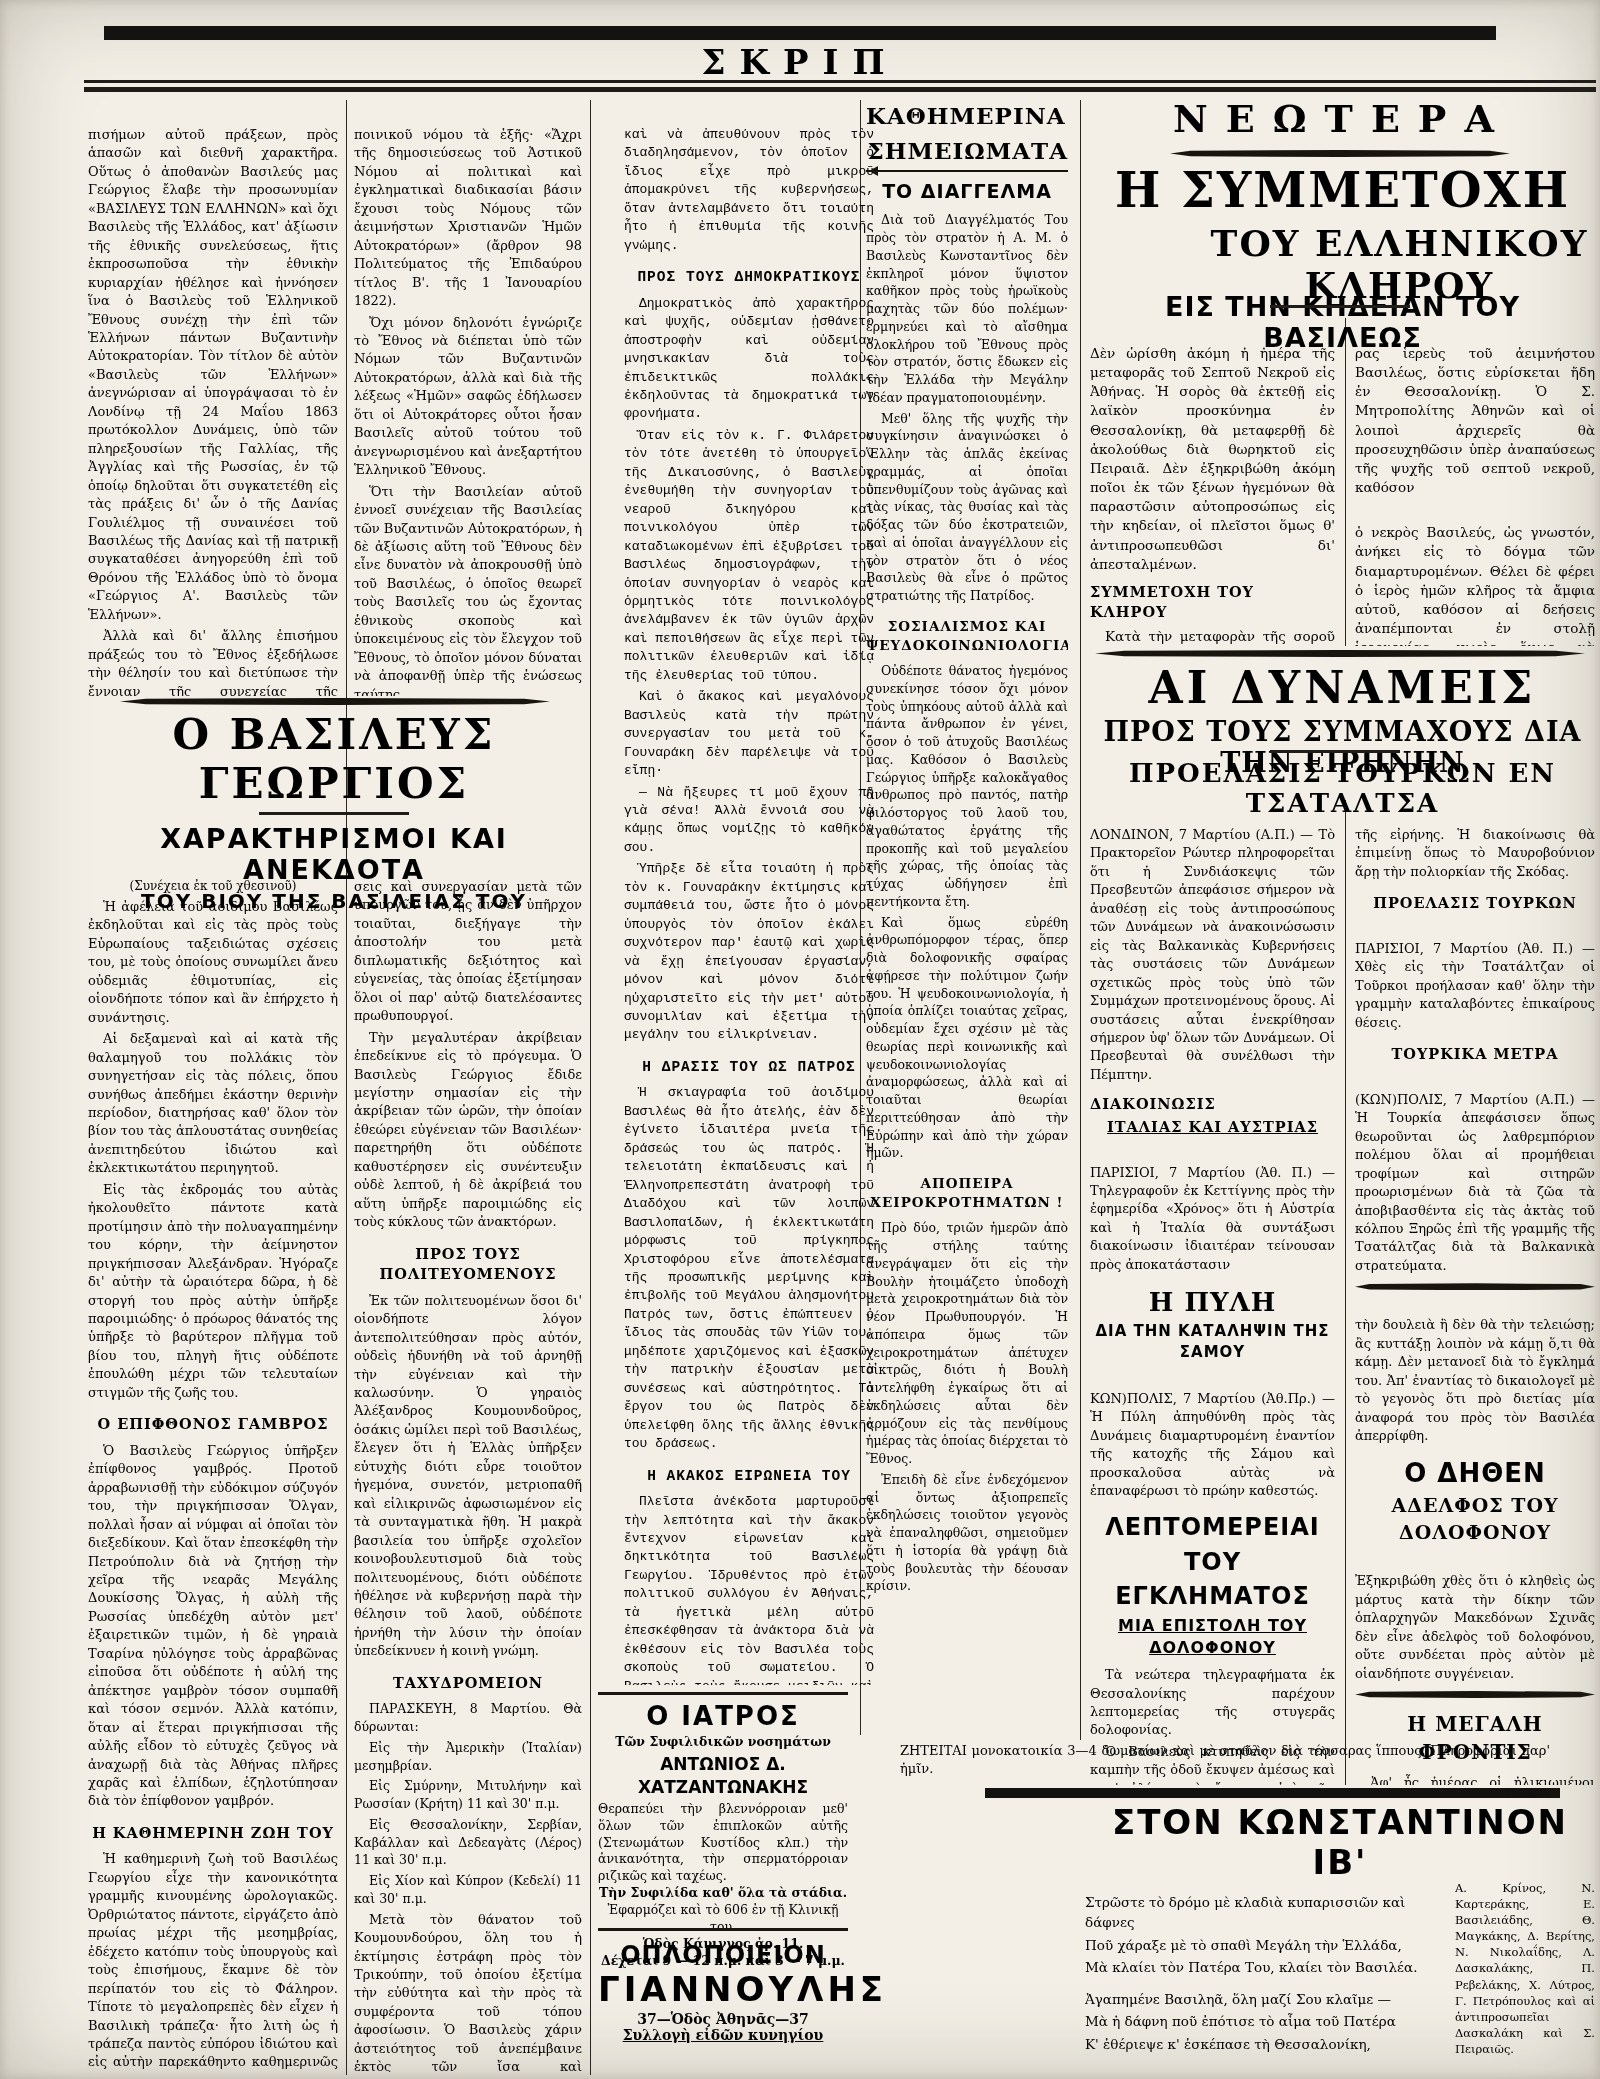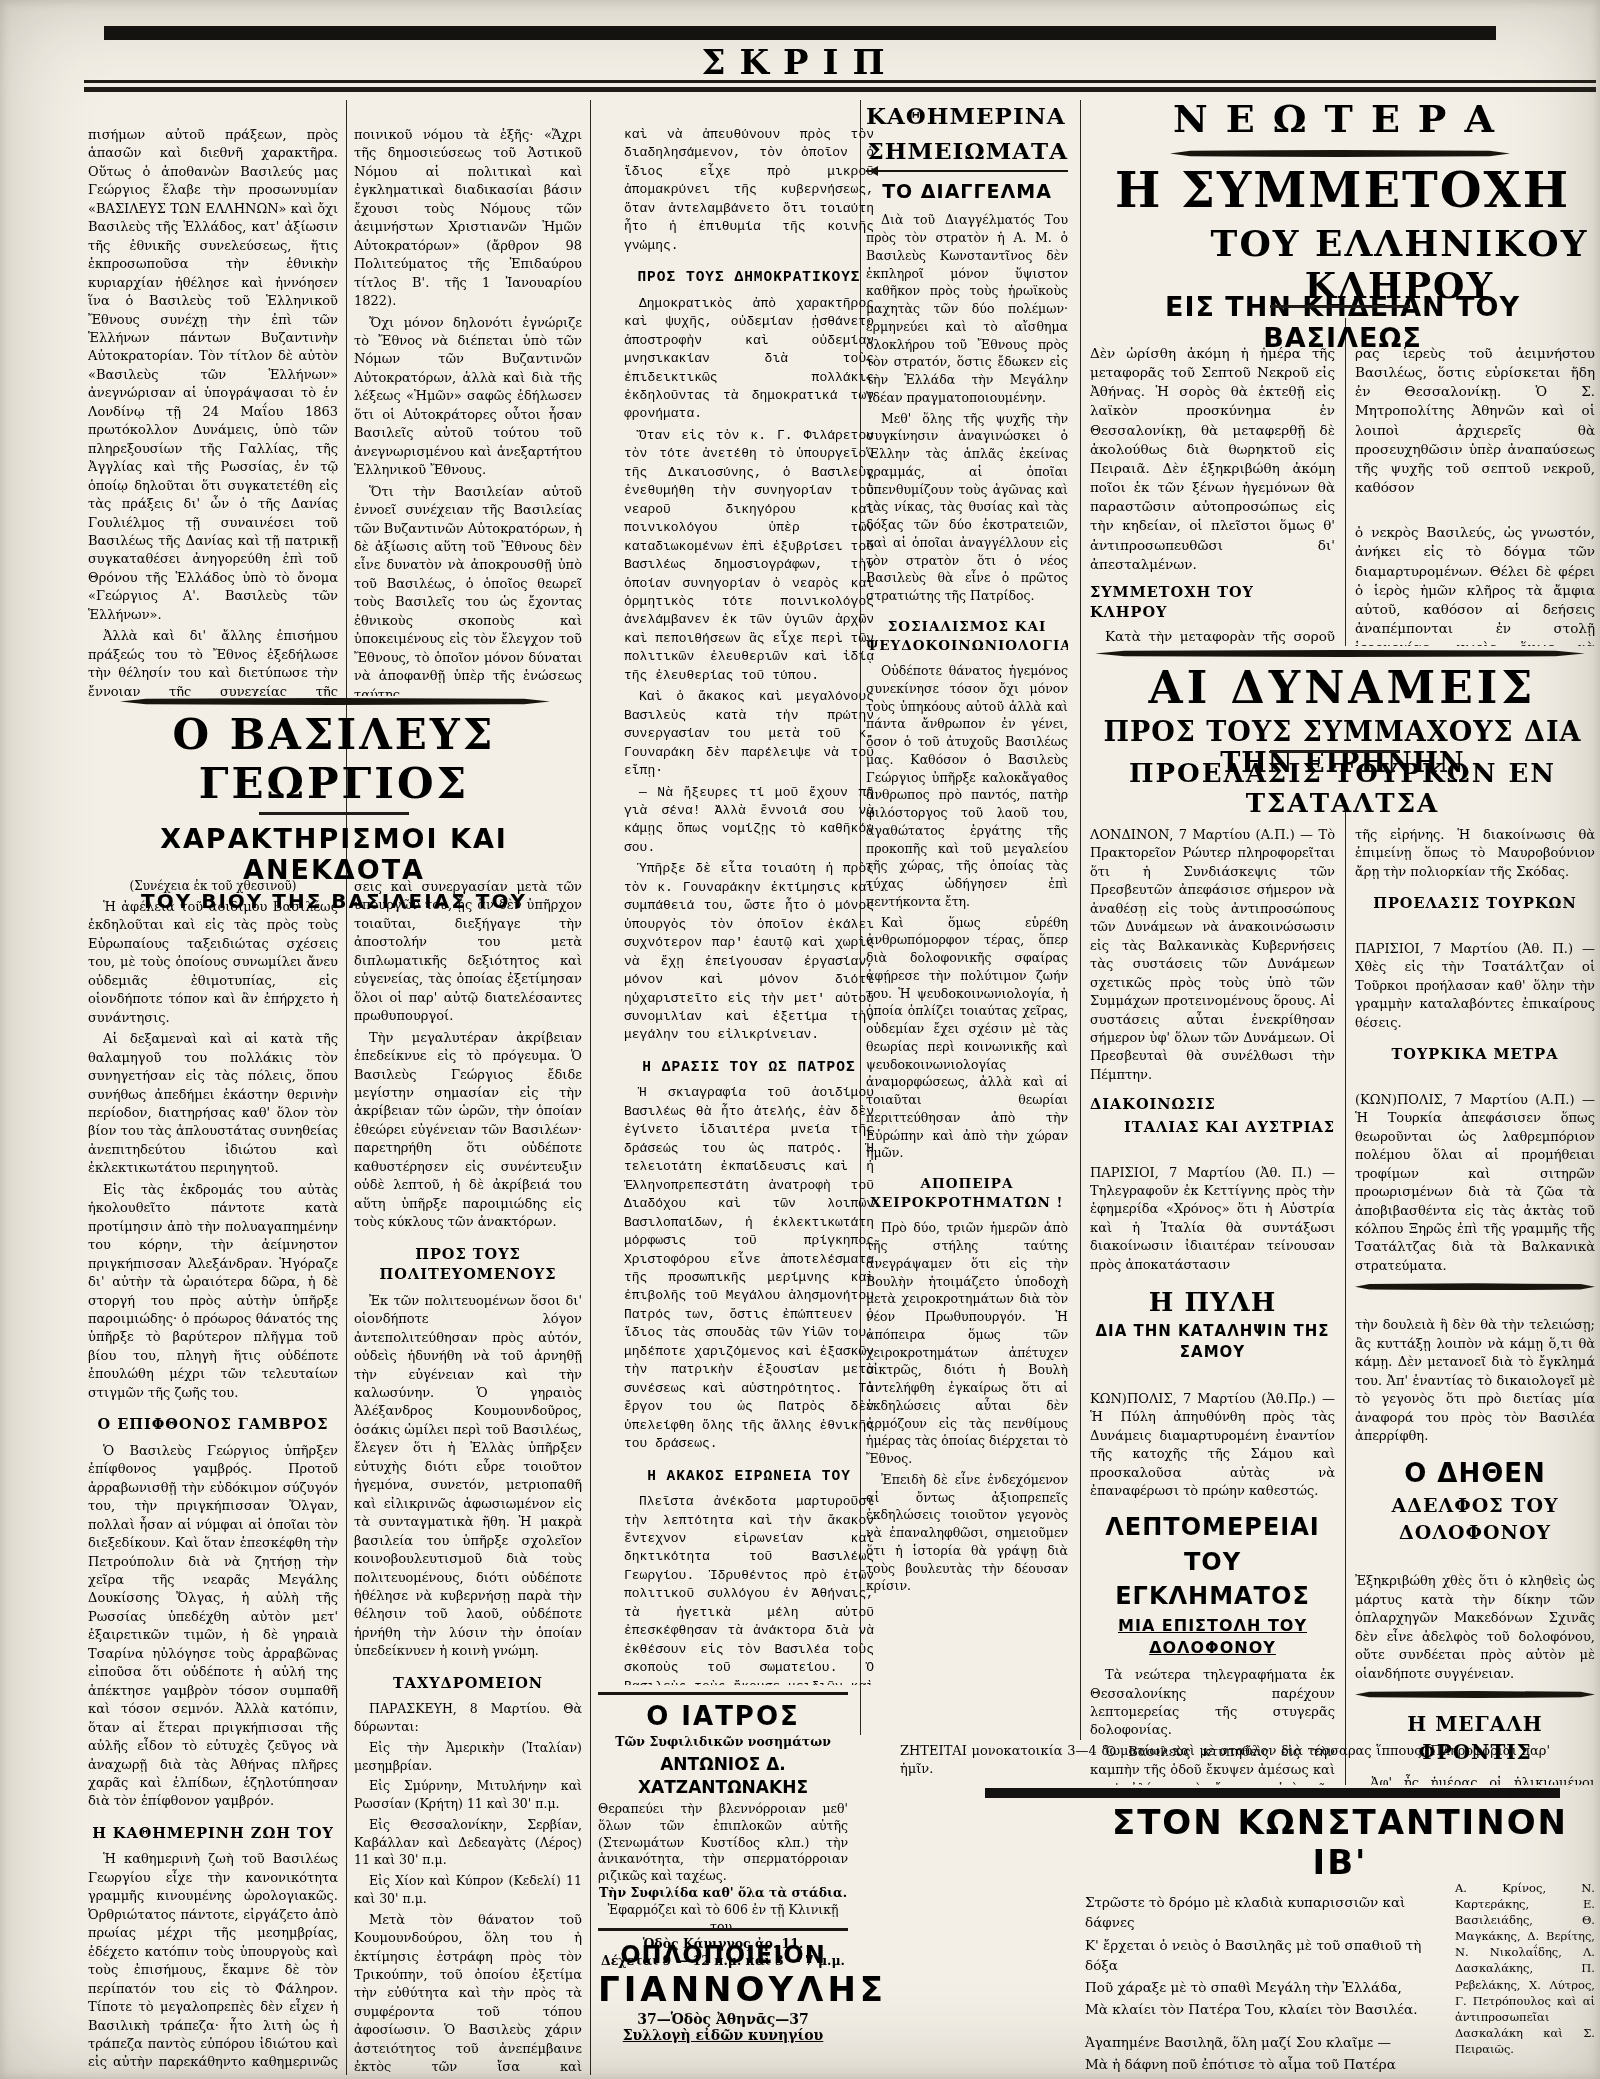--- a/index.html
+++ b/index.html
@@ -165,7 +165,7 @@
   <div class="abs col" style="left:1090px;top:800px;width:245px;height:985px;font-size:13px;">
     <p class="noindent">ΛΟΝΔΙΝΟΝ, 7 Μαρτίου (Α.Π.) — Τὸ Πρακτορεῖον Ρώυτερ πληροφορεῖται ὅτι ἡ Συνδιάσκεψις τῶν Πρεσβευτῶν ἀπεφάσισε σήμερον νὰ ἀναθέσῃ εἰς τοὺς ἀντιπροσώπους τῶν Δυνάμεων νὰ ἀνακοινώσωσιν εἰς τὰς Βαλκανικὰς Κυβερνήσεις τὰς συστάσεις τῶν Δυνάμεων σχετικῶς πρὸς τοὺς ὑπὸ τῶν Συμμάχων προτεινομένους ὅρους. Αἱ συστάσεις αὗται ἐνεκρίθησαν σήμερον ὑφ' ὅλων τῶν Δυνάμεων. Οἱ Πρεσβευταὶ θὰ συνέλθωσι τὴν Πέμπτην.</p>
     <div class="subhead" style="text-align:left;margin:10px 0 2px;">ΔΙΑΚΟΙΝΩΣΙΣ</div>
-    <div class="subhead" style="text-align:right;margin:0 0 6px;">ΙΤΑΛΙΑΣ ΚΑΙ ΑΥΣΤΡΙΑΣ</div>
+    <div class="subhead" style="margin:0 0 6px;text-decoration:underline;">ΙΤΑΛΙΑΣ ΚΑΙ ΑΥΣΤΡΙΑΣ</div>
     <p class="noindent">ΠΑΡΙΣΙΟΙ, 7 Μαρτίου (Ἀθ. Π.) — Τηλεγραφοῦν ἐκ Κεττίγνης πρὸς τὴν ἐφημερίδα «Χρόνος» ὅτι ἡ Αὐστρία καὶ ἡ Ἰταλία θὰ συντάξωσι διακοίνωσιν ἰδιαιτέραν τείνουσαν πρὸς ἀποκατάστασιν</p>
     <div class="subhead" style="font-size:26px;margin:10px 0 0;">Η ΠΥΛΗ</div>
     <div class="subhead sans" style="font-size:15px;margin:0 0 6px;">ΔΙΑ ΤΗΝ ΚΑΤΑΛΗΨΙΝ ΤΗΣ ΣΑΜΟΥ</div>

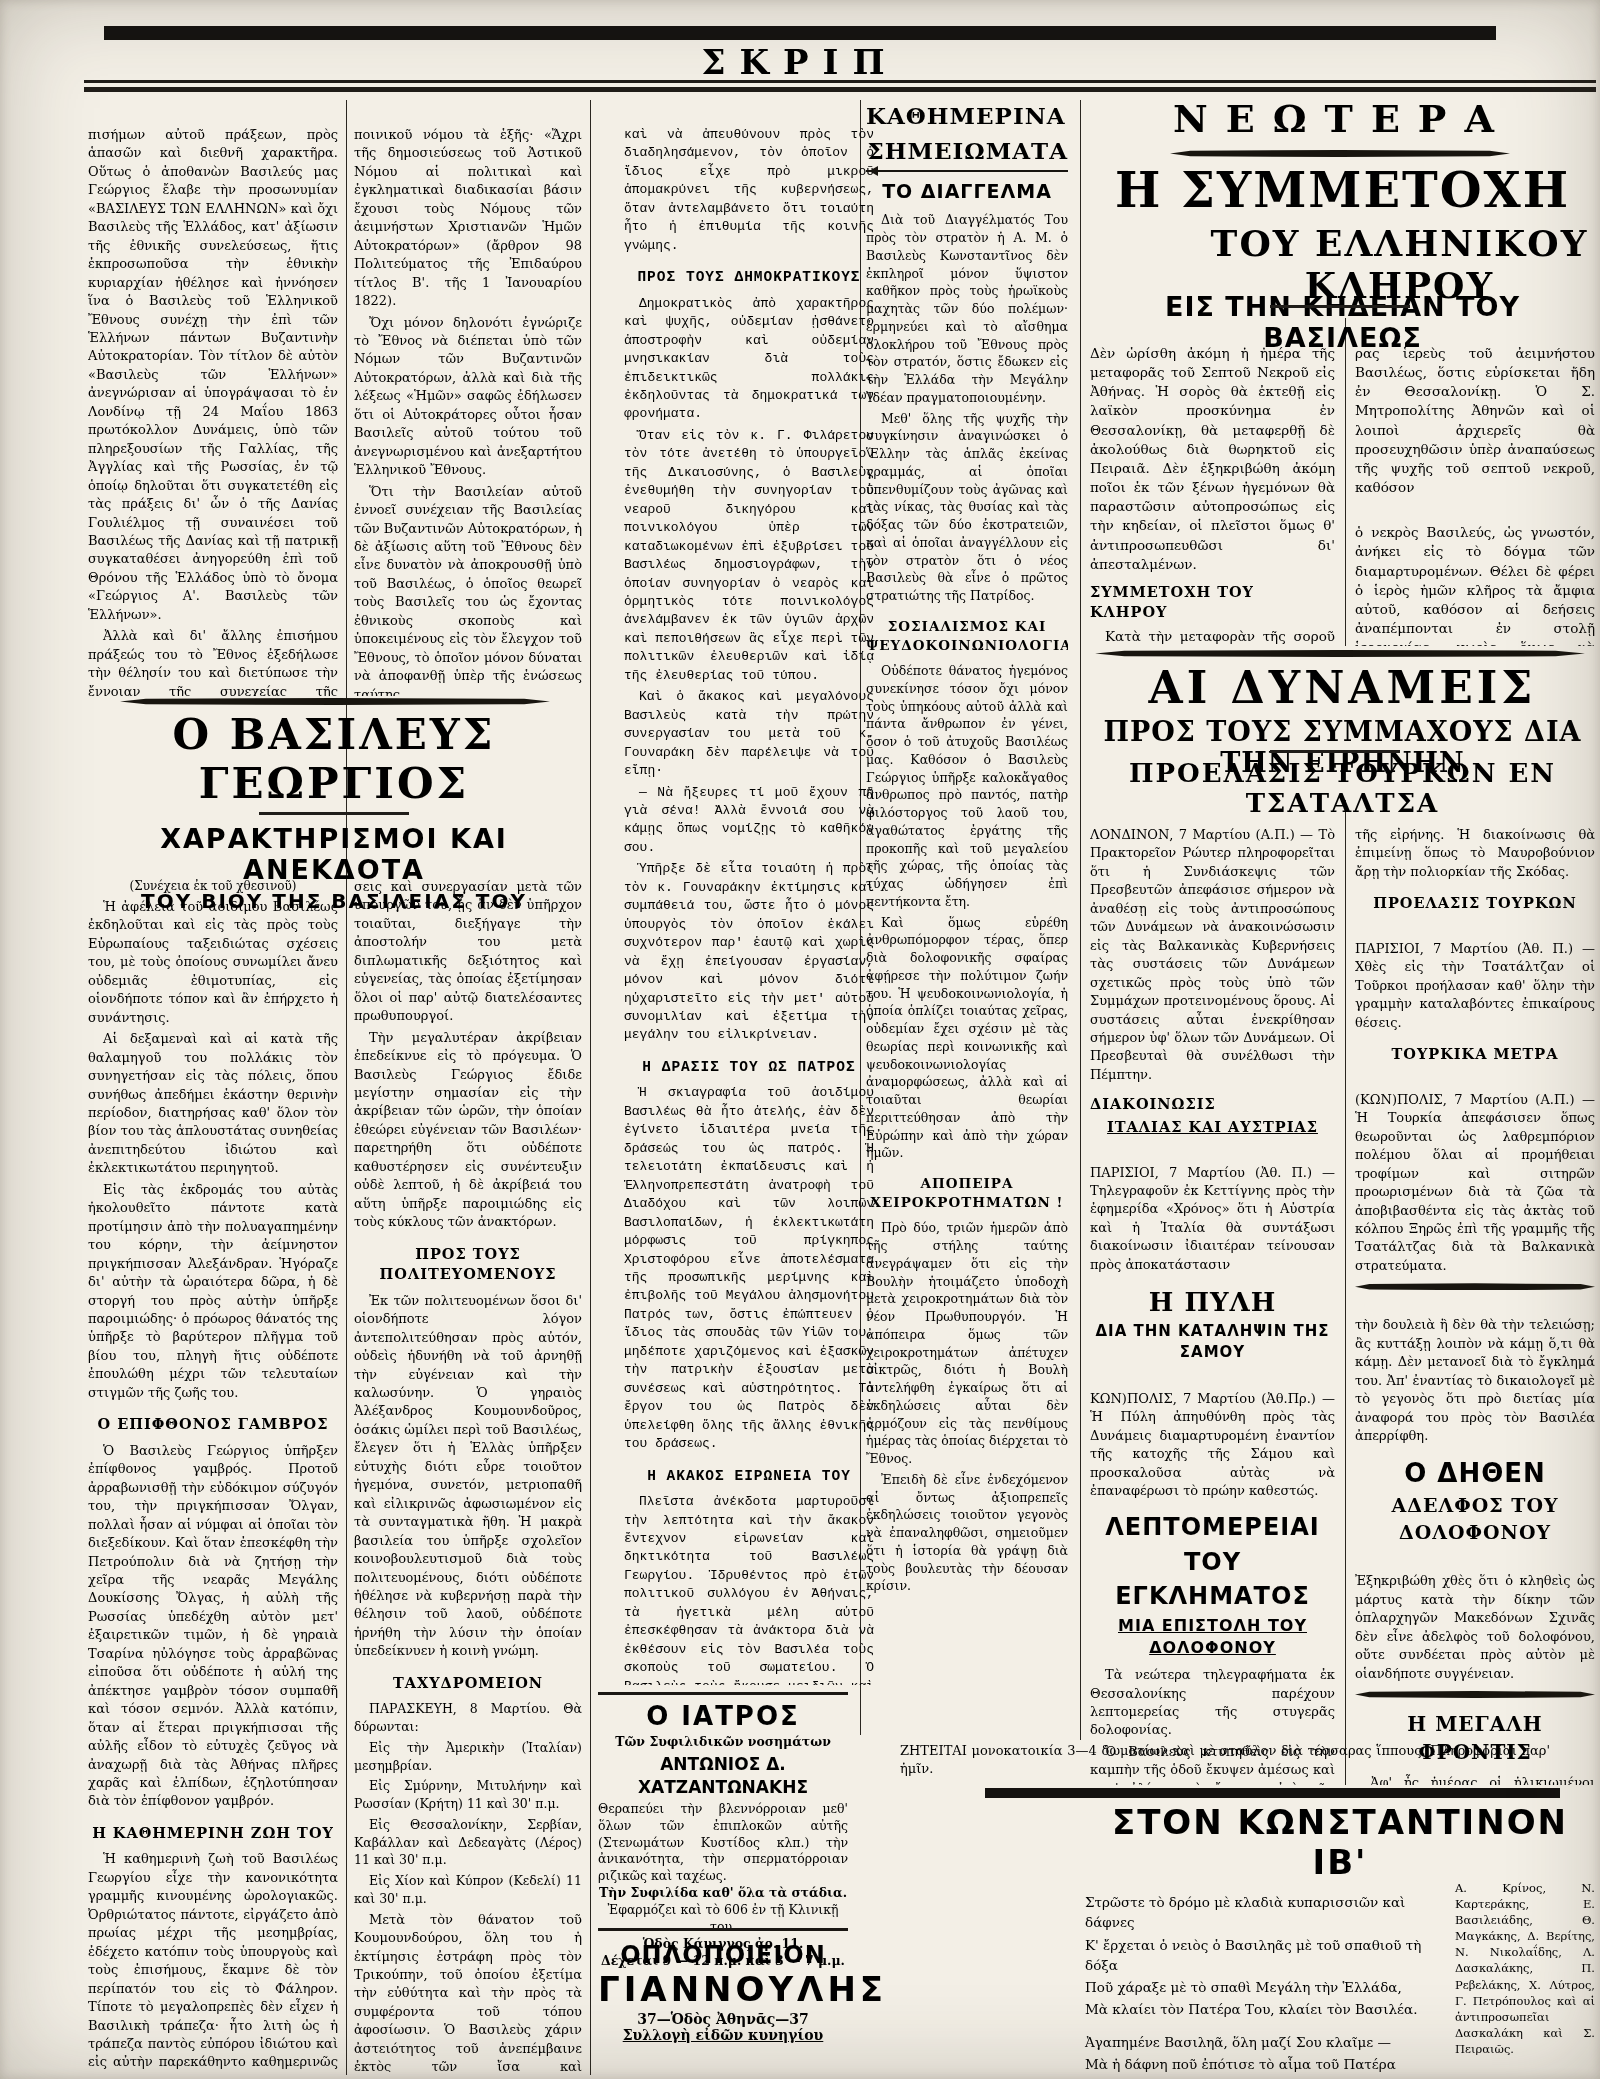--- a/index.html
+++ b/index.html
@@ -204,7 +204,6 @@
     <div class="head-xl sans" style="font-size:34px;letter-spacing:2px;">ΣΤΟΝ ΚΩΝΣΤΑΝΤΙΝΟΝ ΙΒ'</div>
     <div style="margin-top:10px;width:360px;font-size:13.5px;line-height:1.5;">
       <p class="poemline">Στρῶστε τὸ δρόμο μὲ κλαδιὰ κυπαρισσιῶν καὶ δάφνες</p>
-      <p class="poemline">Κ' ἔρχεται ὁ νειὸς ὁ Βασιληᾶς μὲ τοῦ σπαθιοῦ τὴ δόξα</p>
       <p class="poemline">Ποῦ χάραξε μὲ τὸ σπαθὶ Μεγάλη τὴν Ἑλλάδα,</p>
       <p class="poemline">Μὰ κλαίει τὸν Πατέρα Του, κλαίει τὸν Βασιλέα.</p>
     </div>

